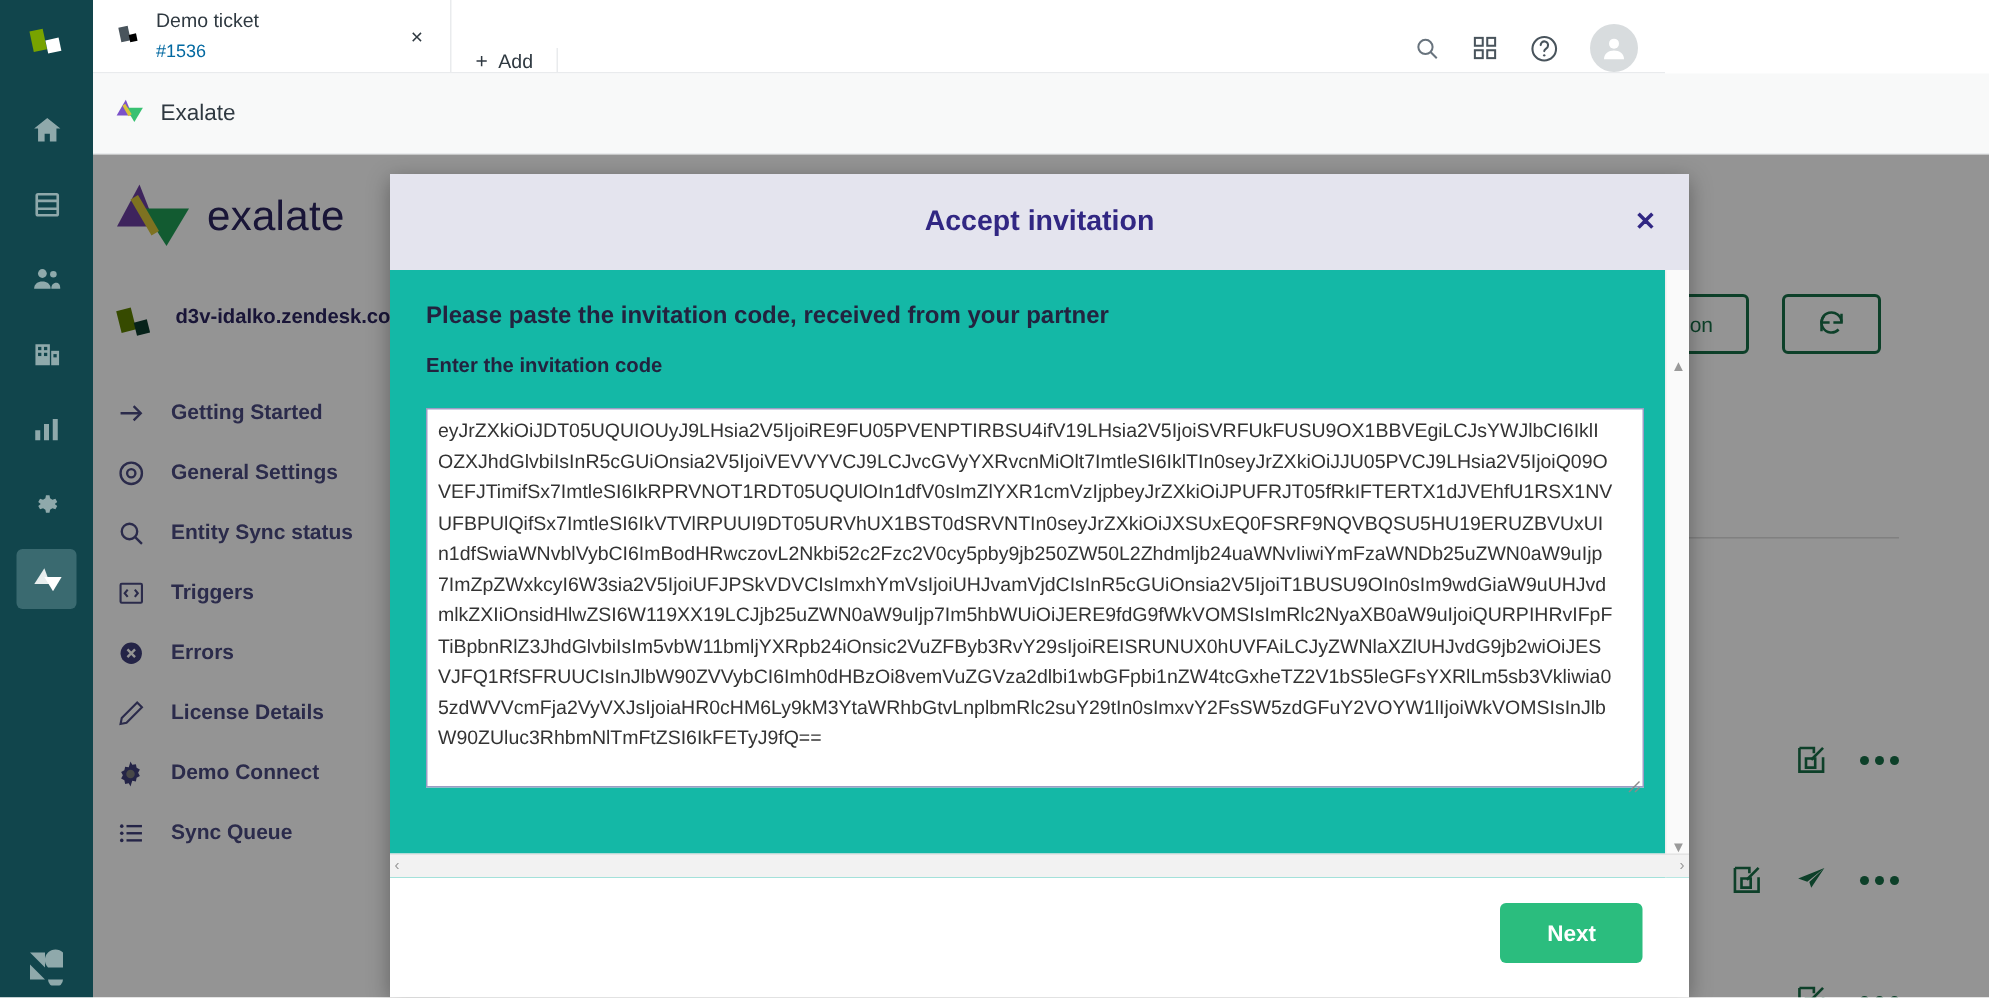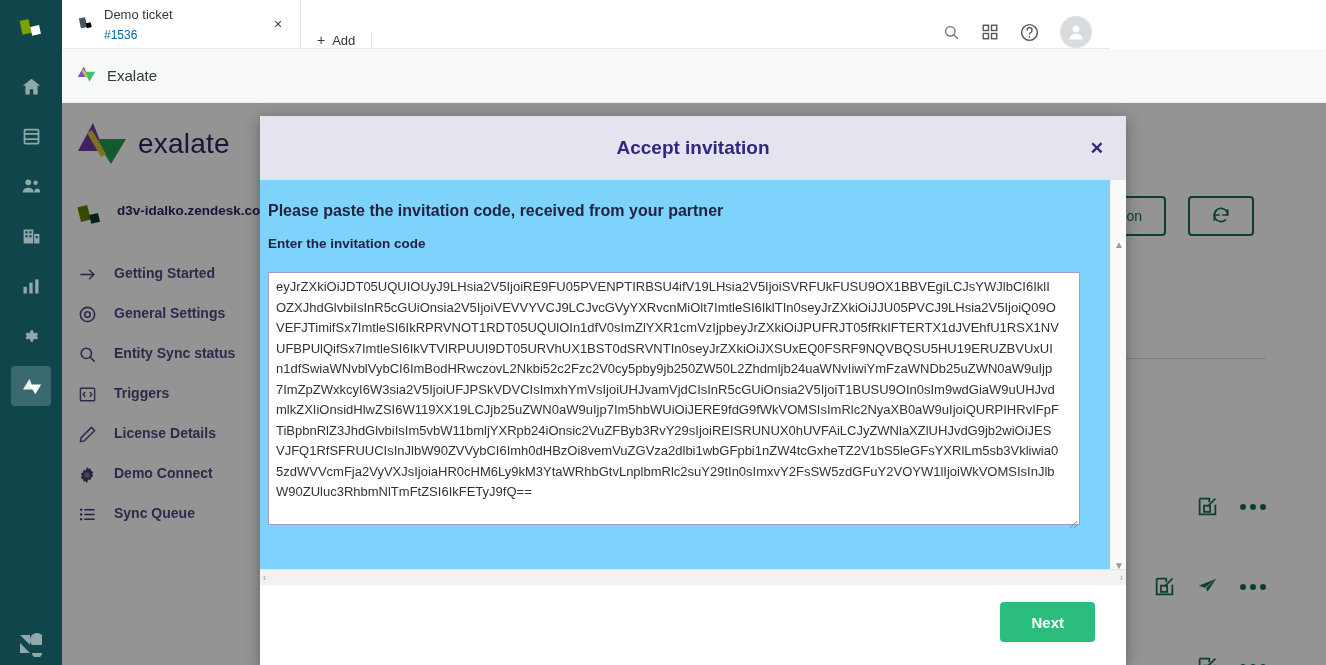--- a/index.html
+++ b/index.html
@@ -124,8 +124,8 @@
     font-size: 17px; color: #312783; cursor: pointer; font-weight: bold; line-height: 1;
   }
   .modal-body {
-    position: relative; flex: 1 1 auto; background: #7dd3fc;
-    padding: 22px 26px 0 8px; overflow: hidden;
+    position: relative; flex: 1 1 auto; background: #14b8a6;
+    padding: 22px 26px 0 24px; overflow: hidden;
   }
   .m-lead { font-size: 16px; font-weight: bold; color: #23233f; margin-bottom: 16px; }
   .m-label { font-size: 13.5px; font-weight: bold; color: #23233f; margin-bottom: 21px; }

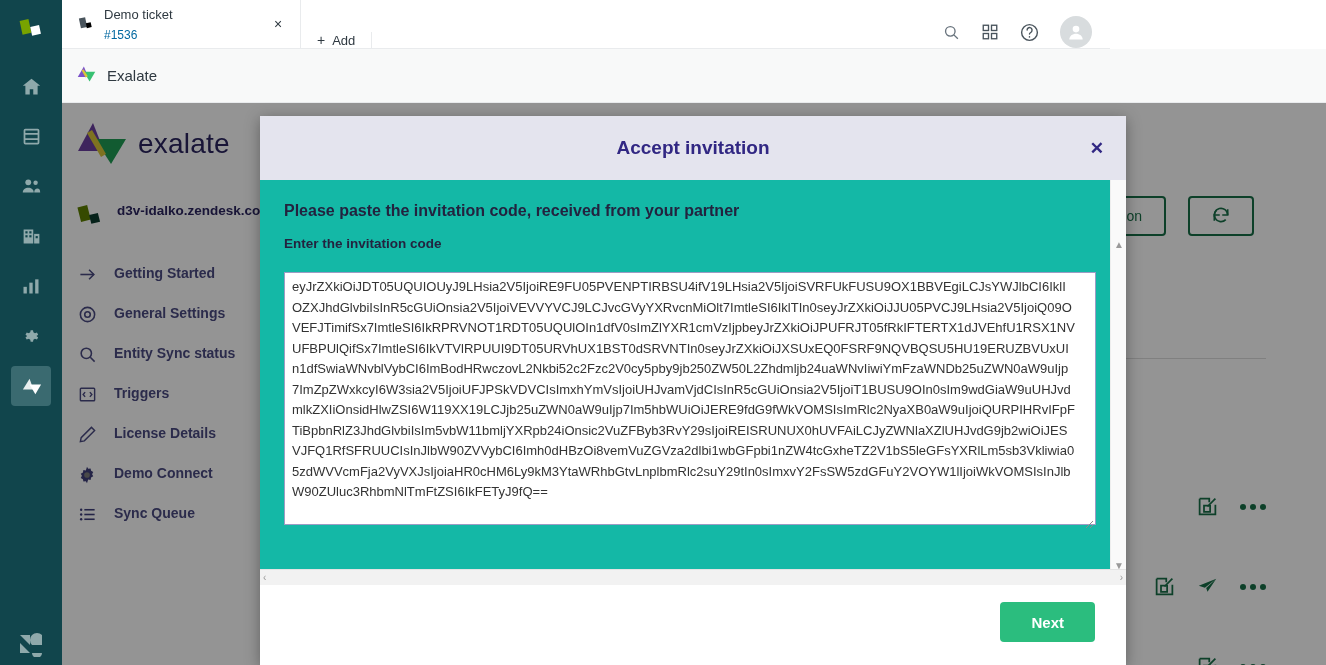--- a/index.html
+++ b/index.html
@@ -377,6 +377,15 @@
         </div>
         <div class="exa-mi">
           <span class="exa-mi-ic">
+            <svg width="19" height="19" viewBox="0 0 24 24">
+                <circle cx="12" cy="12" r="9" fill="#3f3f7a"></circle>
+                <path d="M8.8 8.8l6.4 6.4M15.2 8.8l-6.4 6.4" stroke="#fff" stroke-width="2"></path>
+              </svg>
+          </span>
+          <span>Errors</span>
+        </div>
+        <div class="exa-mi">
+          <span class="exa-mi-ic">
             <svg width="19" height="19" viewBox="0 0 24 24" fill="none" stroke="#4b4b82" stroke-width="1.8">
               <path d="M17 3l4 4L8 20l-5 1 1-5z"></path>
             </svg>

